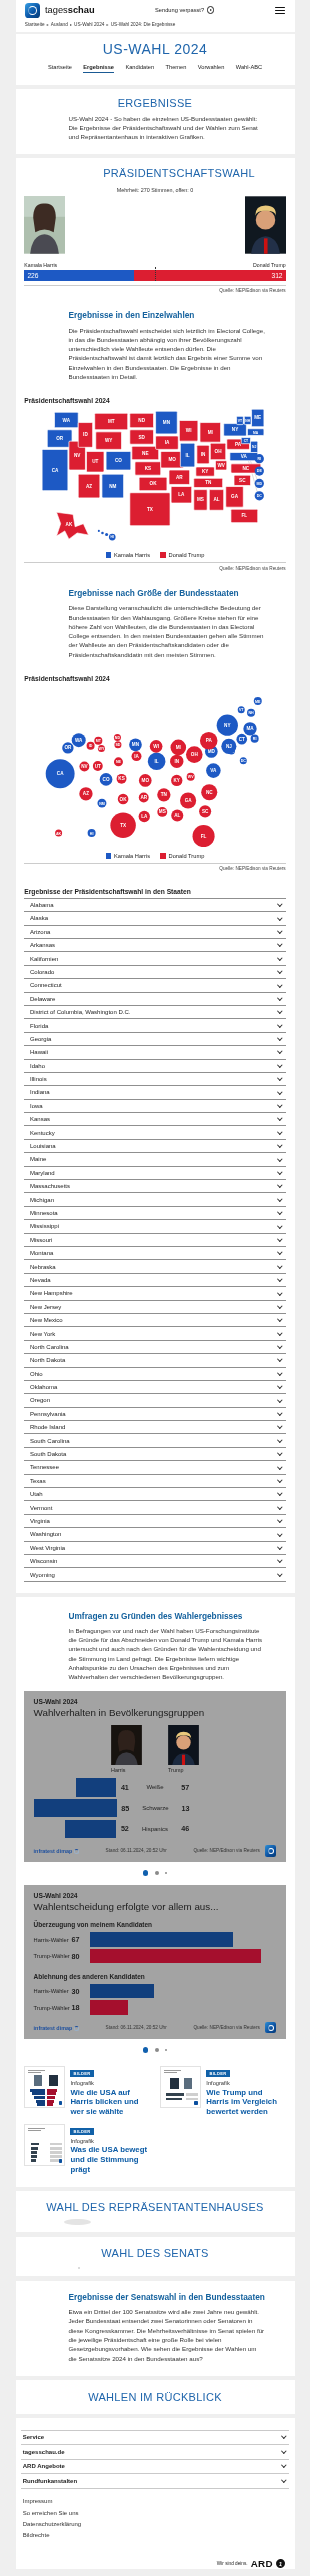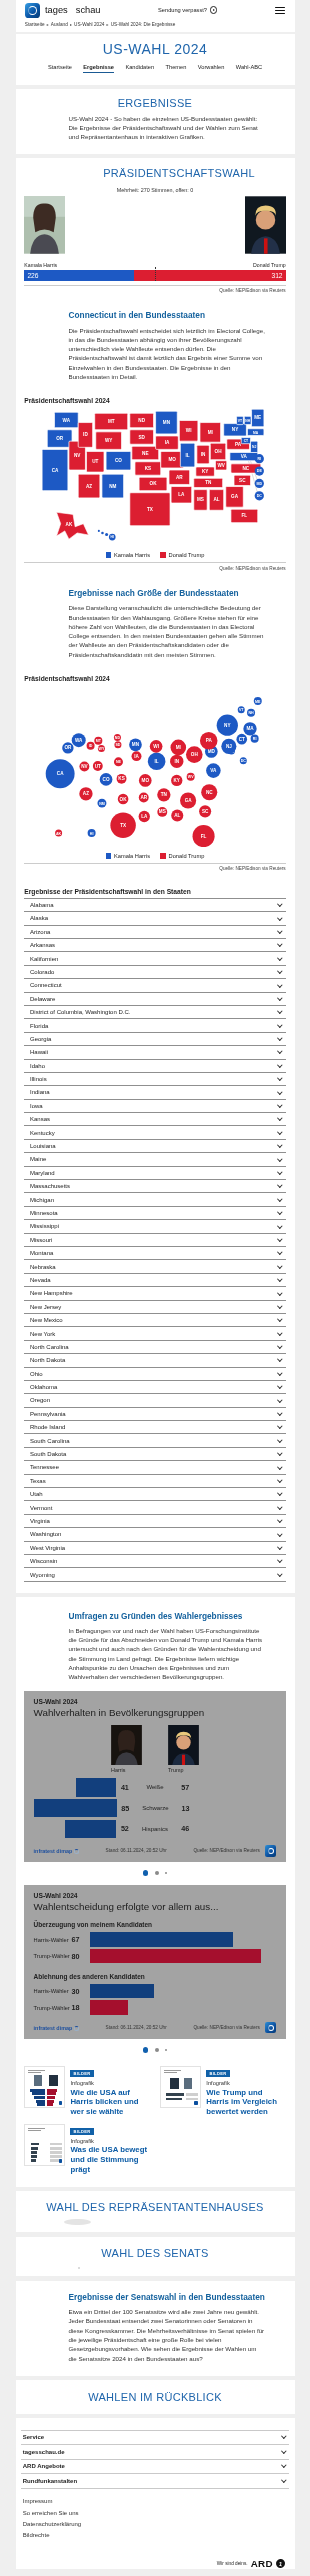--- a/index.html
+++ b/index.html
@@ -15,7 +15,7 @@
   .ts-logo::after { content:""; position:absolute; inset:3.1px; border:1px solid #fff; border-radius:50%;
     border-left-color:rgba(255,255,255,.35); }
   .ts-word { font-size:9.3px; margin-left:4.7px; color:#111; }
-  .ts-word b { font-weight:normal;padding-left:8px; }
+  .ts-word b { font-weight:bold; }
   .hdr-mid { flex:1; text-align:center; font-size:5.7px; color:#222; }
   .play-ic { display:inline-block; width:7.8px; height:7.8px; border:0.8px solid #222; border-radius:50%;
     vertical-align:-1.6px; margin-left:2.6px; position:relative; }

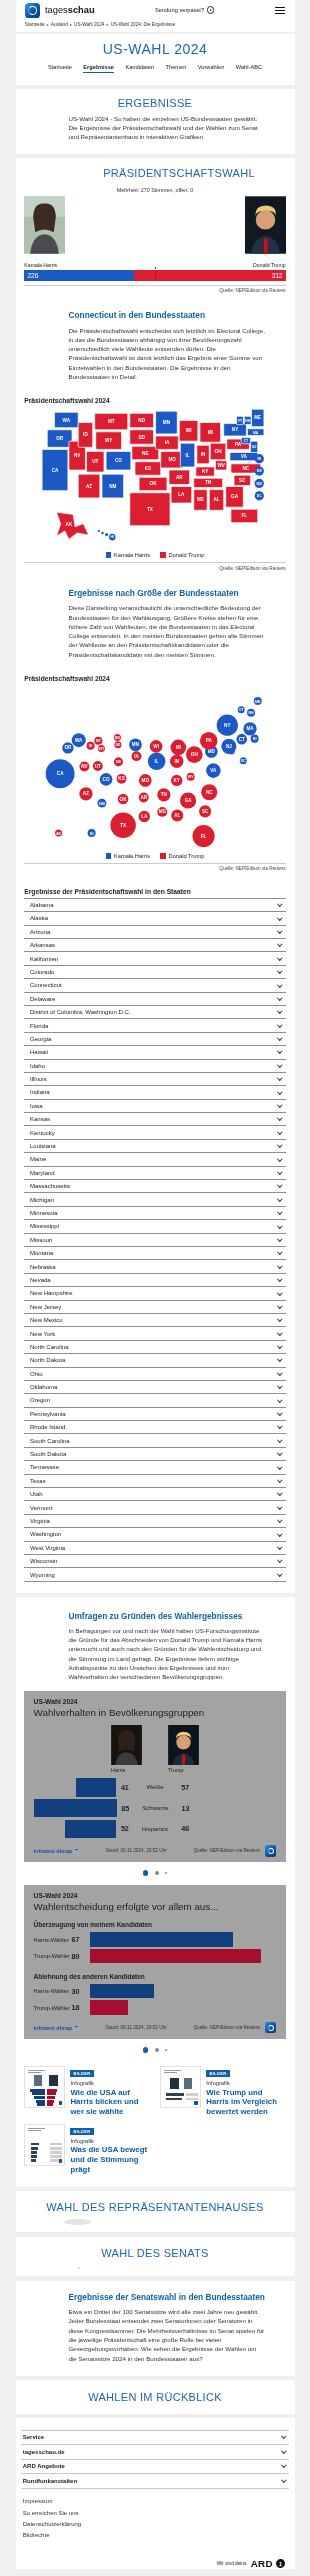--- a/index.html
+++ b/index.html
@@ -222,7 +222,7 @@
     <div class="src">Quelle: NEP/Edison via Reuters</div>
 
     <div class="sub-sec">
-      <div class="h-blue-link">Connecticut in den Bundesstaaten</div>
+      <div class="h-blue-link">Ergebnisse in den Einzelwahlen</div>
       <p>Die Präsidentschaftswahl entscheidet sich letztlich im Electoral College, in das die Bundesstaaten abhängig von ihrer Bevölkerungszahl unterschiedlich viele Wahlleute entsenden dürfen. Die Präsidentschaftswahl ist damit letztlich das Ergebnis einer Summe von Einzelwahlen in den Bundesstaaten. Die Ergebnisse in den Bundesstaaten im Detail.</p>
     </div>
 

